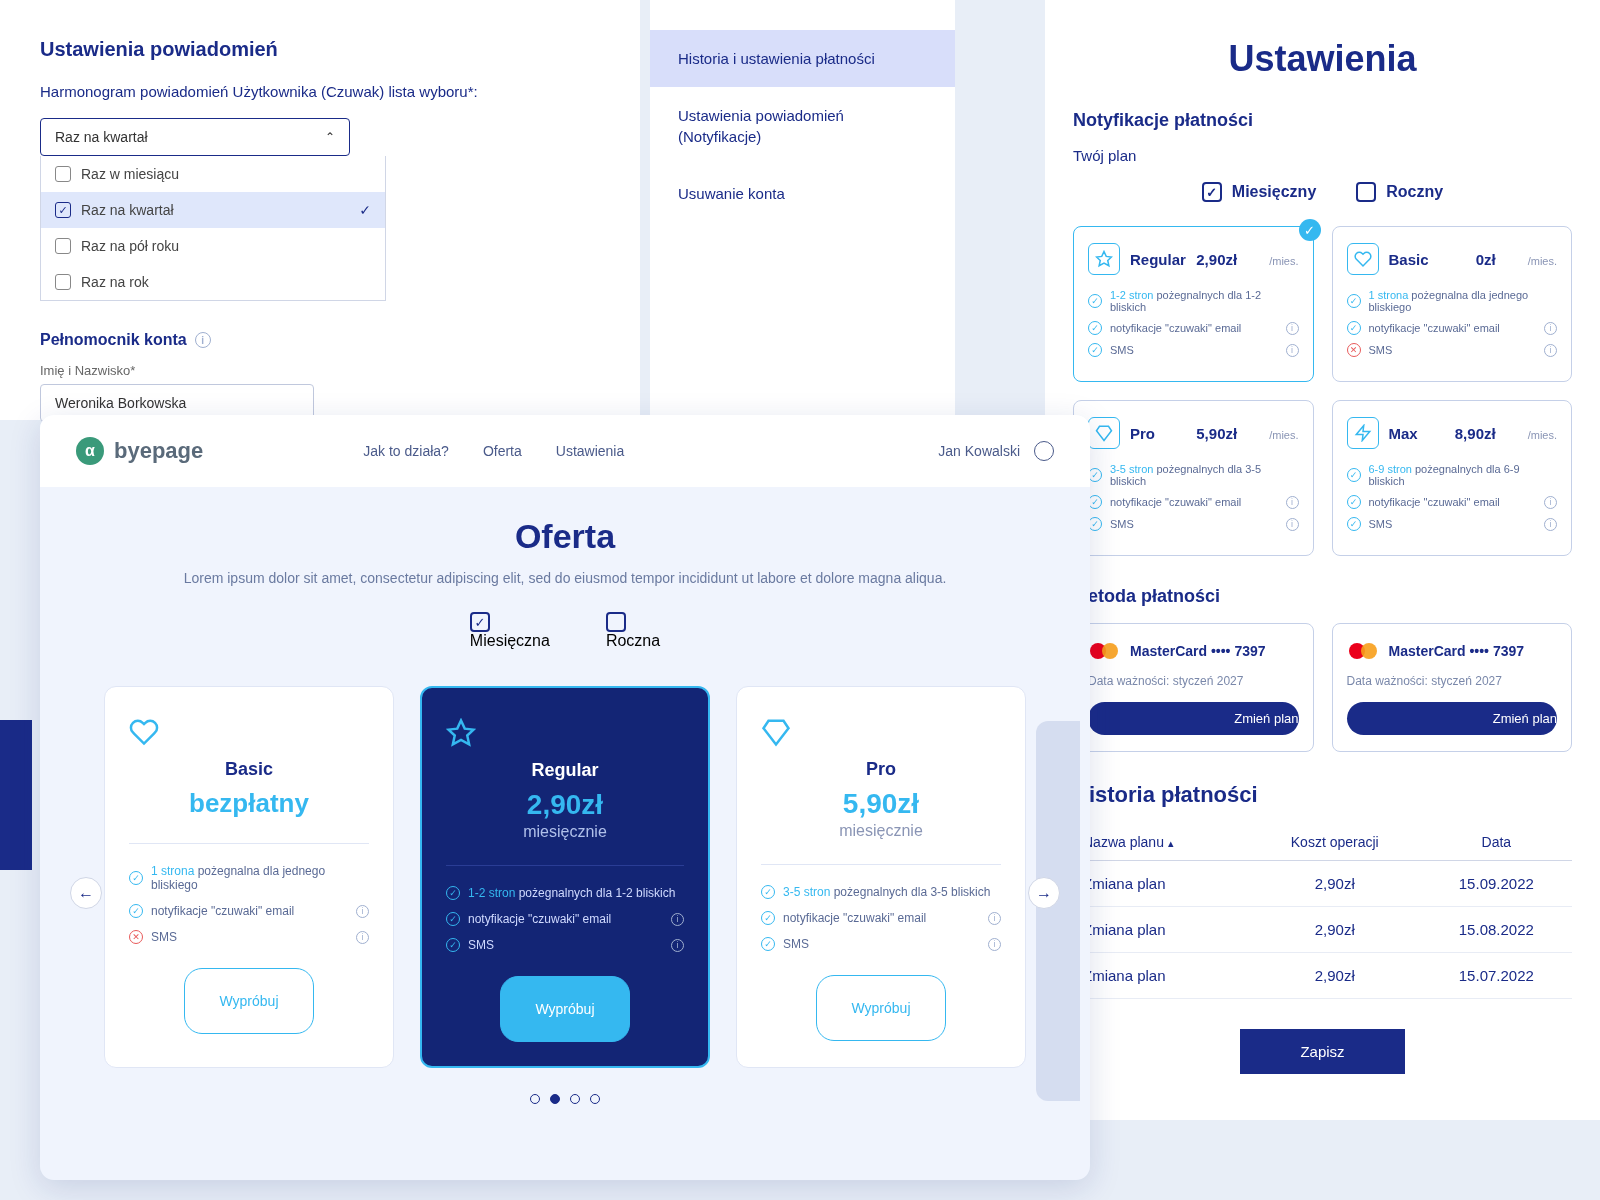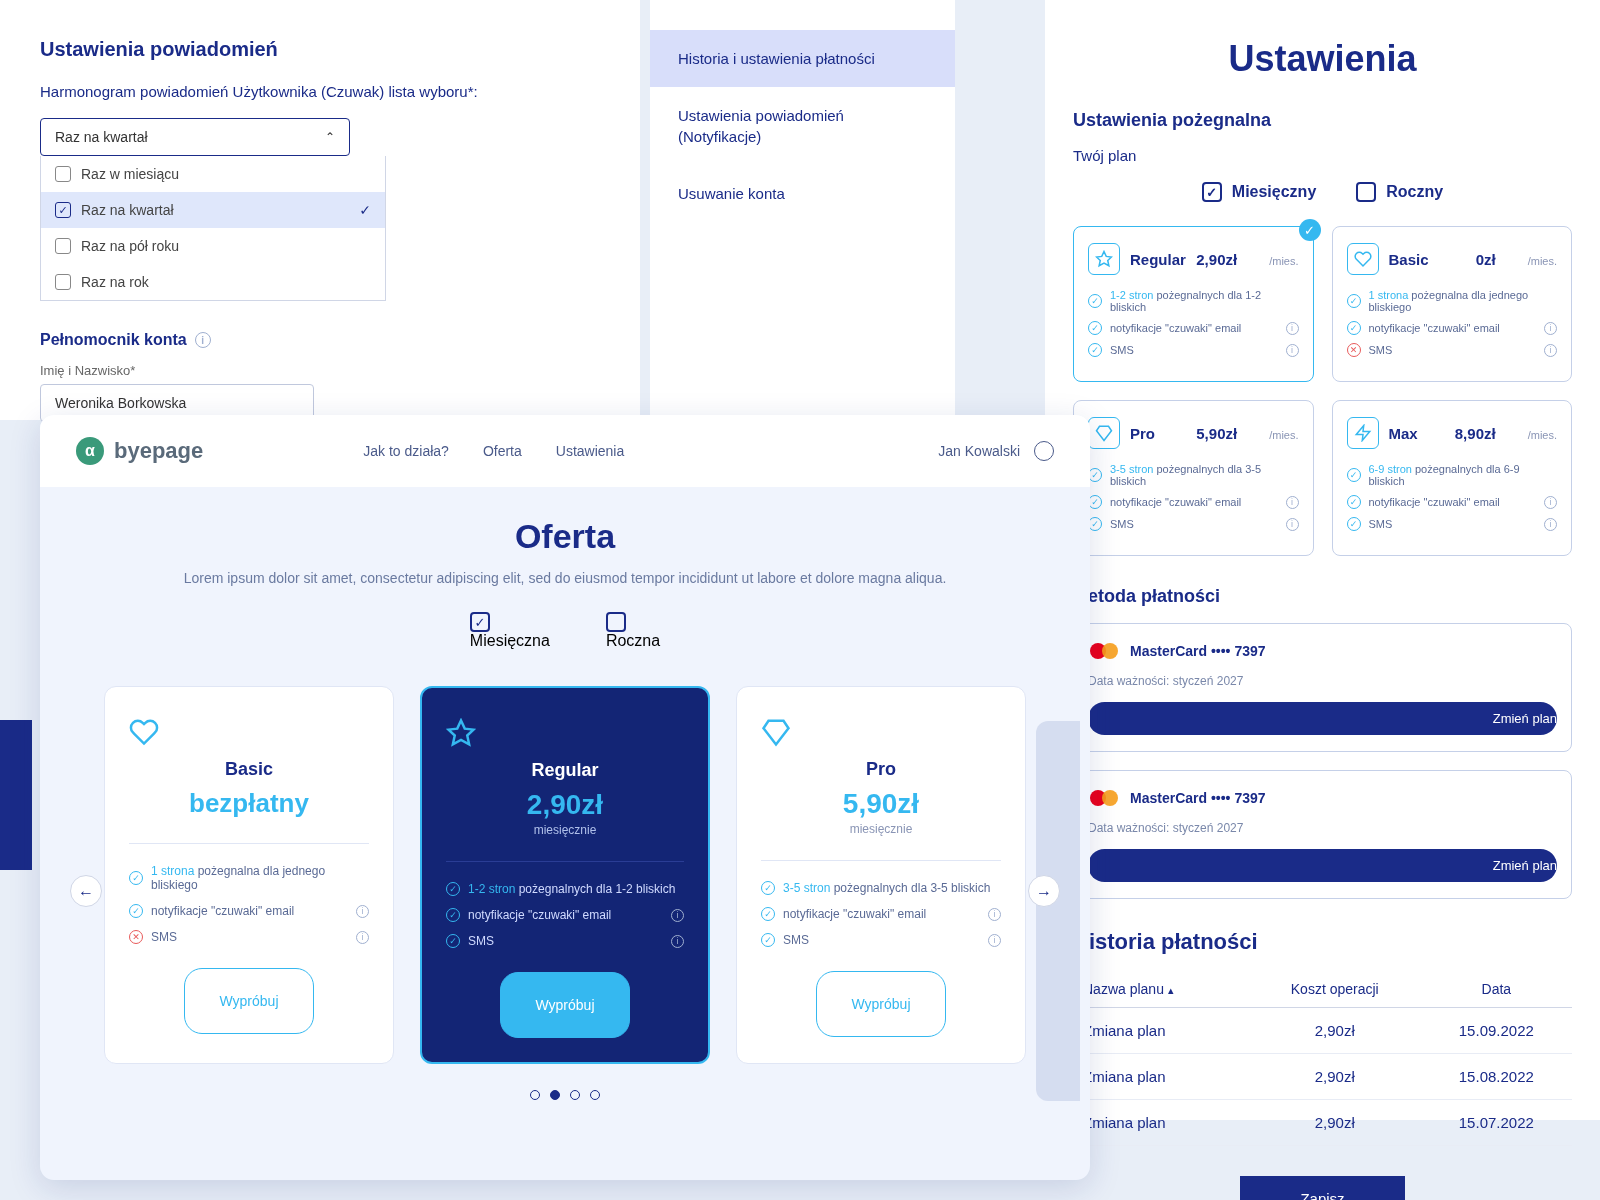--- a/index.html
+++ b/index.html
@@ -158,7 +158,7 @@
 
 <div class="panel-settings">
   <h1>Ustawienia</h1>
-  <h3>Ustawienia pożegnalna</h3>
+  <h3>Notyfikacje płatności</h3>
   <div class="subhead">Twój plan</div>
   <div class="period-toggle">
     <label>

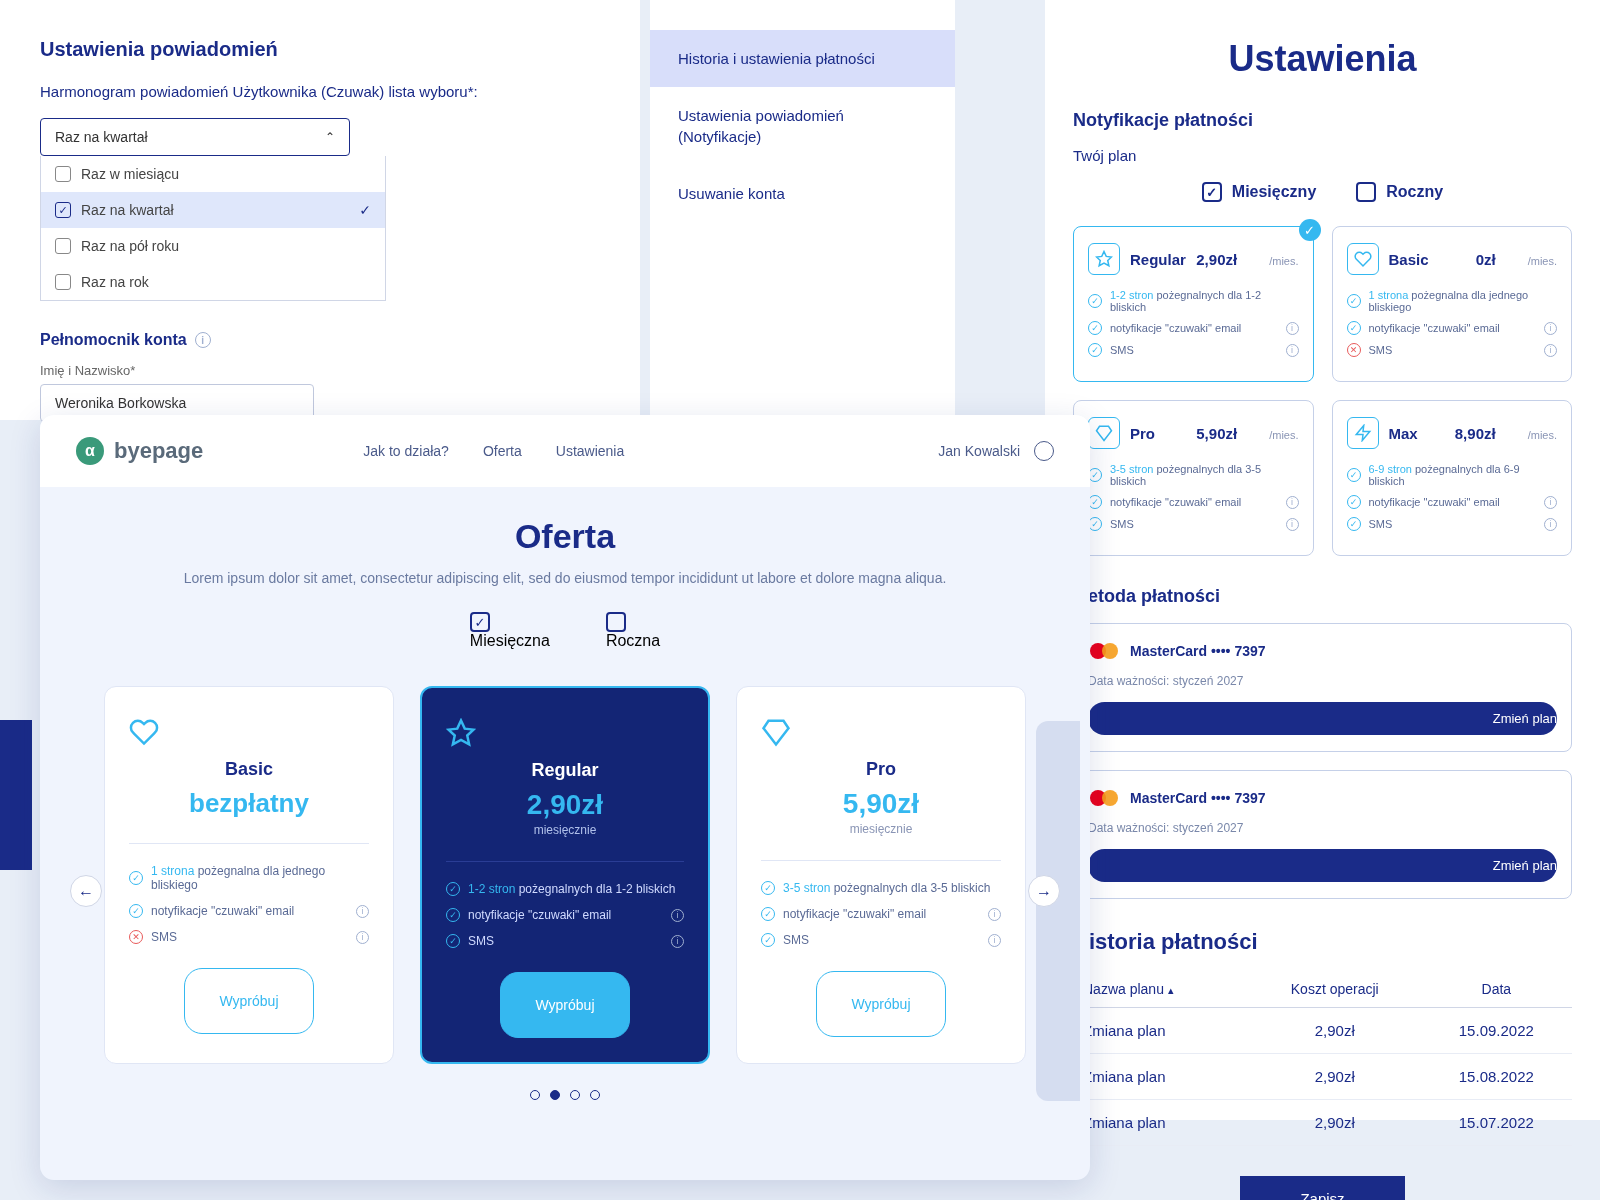--- a/index.html
+++ b/index.html
@@ -50,7 +50,7 @@
 .feat-ic { width: 14px; height: 14px; border: 1.5px solid #35b8f0; border-radius: 50%; display: flex; align-items: center; justify-content: center; font-size: 9px; color: #35b8f0; flex-shrink: 0; }
 .feat-ic.red { border-color: #e85a5a; color: #e85a5a; }
 .feat .info-sm { margin-left: auto; width: 13px; height: 13px; border: 1px solid #a0b0d0; border-radius: 50%; display: flex; align-items: center; justify-content: center; font-size: 9px; color: #a0b0d0; }
-.payment-cards { display: flex; gap: 18px; margin-bottom: 30px; flex-direction: column; }
+.payment-cards { display: flex; gap: 18px; margin-bottom: 30px; }
 .pay-card { flex: 1; border: 1.5px solid #c5d0e8; border-radius: 8px; padding: 16px 14px; }
 .pay-card .row1 { display: flex; align-items: center; gap: 10px; margin-bottom: 12px; }
 .mc-logo { width: 32px; height: 22px; position: relative; }

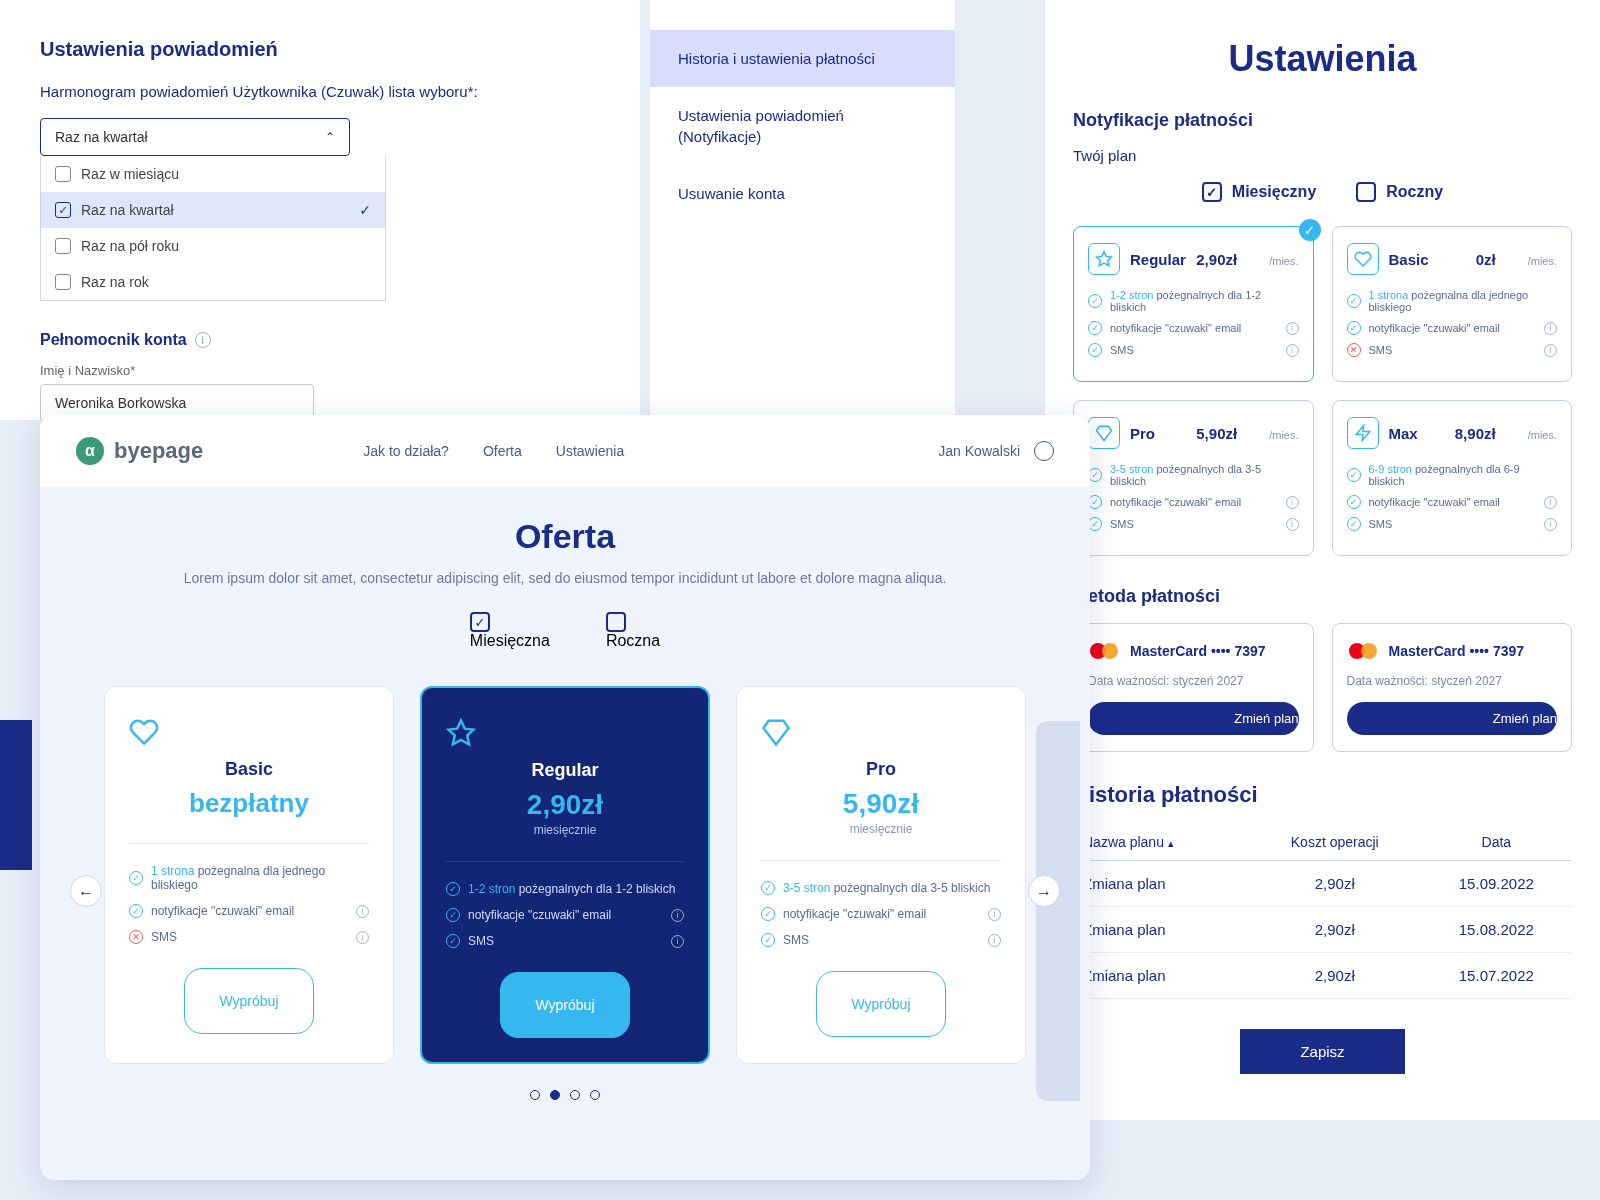--- a/index.html
+++ b/index.html
@@ -91,7 +91,7 @@
 .price-card .pname { font-size: 18px; font-weight: 700; color: #1a2b88; margin-bottom: 8px; }
 .price-card.featured .pname { color: #fff; }
 .price-card .pprice { font-size: 28px; font-weight: 700; color: #35b8f0; margin-bottom: 2px; }
-.price-card .pper { font-size: 12px; color: #8a95b5; margin-bottom: 24px; text-align: center; }
+.price-card .pper { font-size: 16px; color: #8a95b5; margin-bottom: 24px; text-align: center; }
 .price-card.featured .pper { color: #b0c0ea; }
 .price-card .free { font-size: 26px; font-weight: 700; color: #35b8f0; margin-bottom: 24px; }
 .price-card .feats { text-align: left; border-top: 1px solid #e0e6f5; padding-top: 20px; margin-bottom: 24px; }

